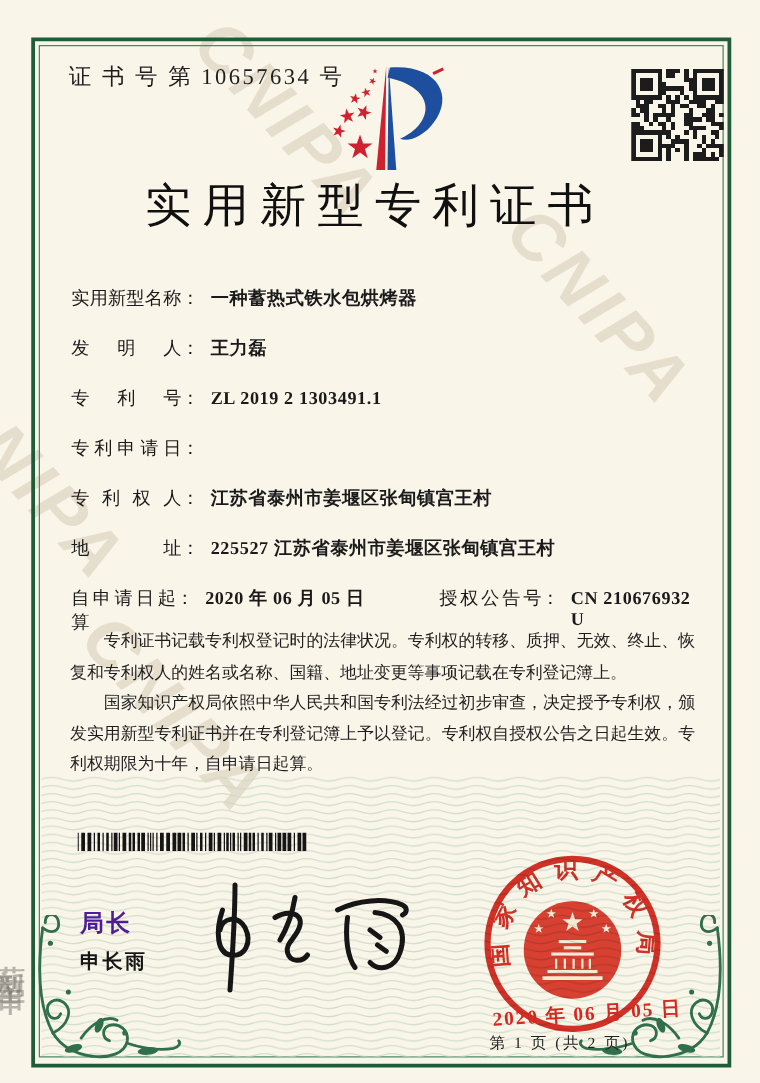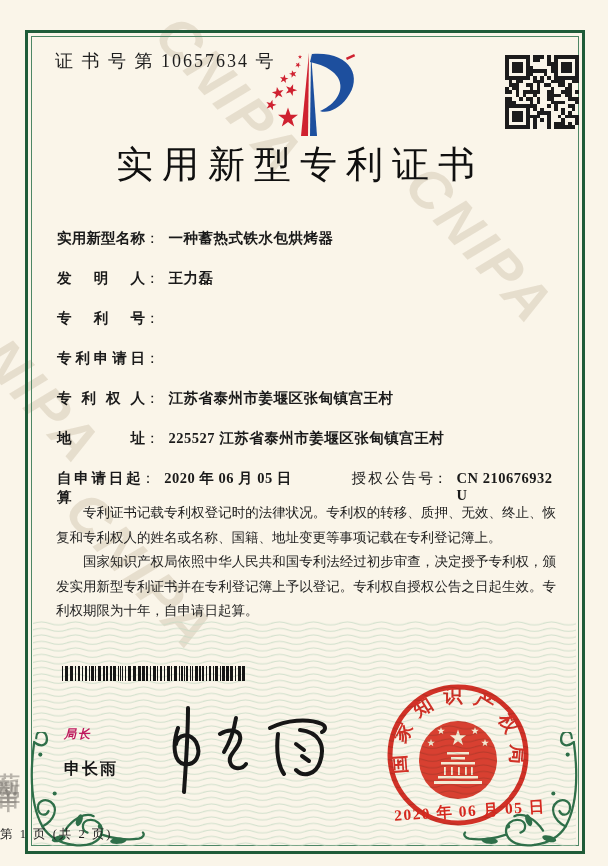--- a/index.html
+++ b/index.html
@@ -32,7 +32,7 @@
   .fields{position:absolute;left:57px;top:229px;width:505px;z-index:4;}
   .frow{display:flex;align-items:baseline;height:19px;margin-bottom:21px;
       font-size:14.5px;color:#1a1a1a;}
-  .flabel{display:inline-block;width:88px;text-align:justify;text-align-last:justify;font-weight:bold;}
+  .flabel{display:inline-block;width:88px;text-align:justify;text-align-last:justify;}
   .fcolon{margin-right:9px;}
   .fvalue{letter-spacing:.5px;font-weight:bold;}
   .fvalue.date1{width:176px;}

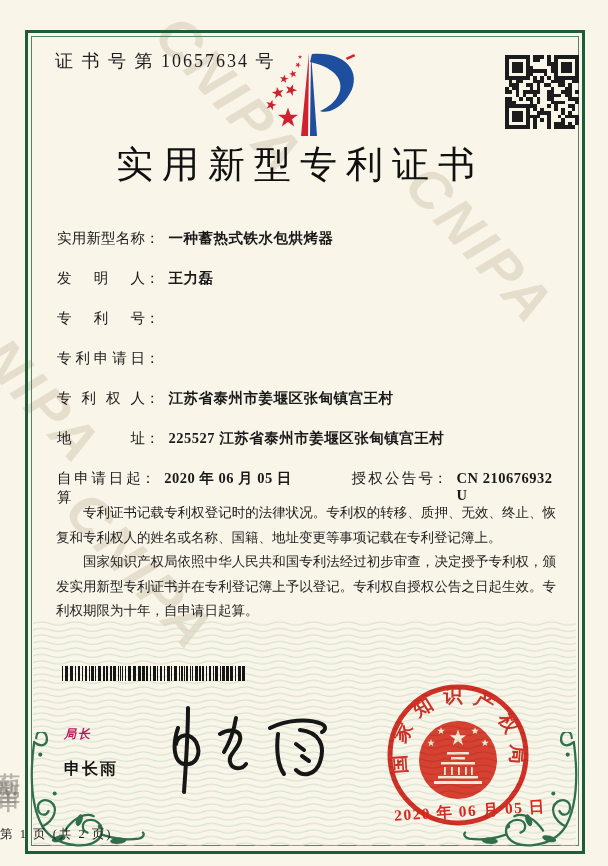--- a/index.html
+++ b/index.html
@@ -409,6 +409,7 @@
     <div class="frow">
       <span class="flabel">专利号</span>
         <span class="fcolon">：</span>
+        <span class="fvalue">ZL 2019 2 1303491.1</span>
     </div>
     <div class="frow">
       <span class="flabel">专利申请日</span>

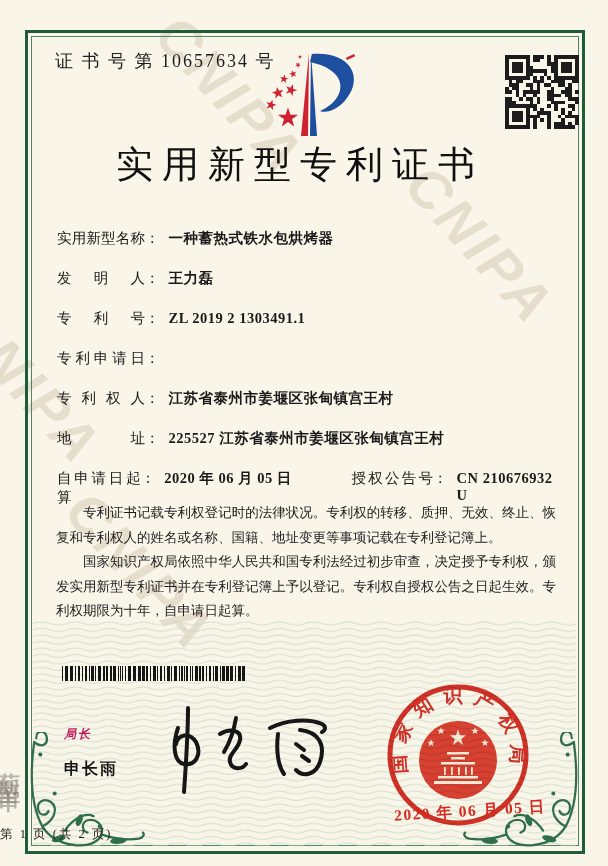--- a/index.html
+++ b/index.html
@@ -47,7 +47,7 @@
 
   
   .sig-role{position:absolute;left:64px;top:726px;font-family:"Liberation Sans","DejaVu Sans",sans-serif;
-      font-weight:700;font-size:12px;color:#be185d;z-index:4;letter-spacing:2px;font-style:italic;}
+      font-weight:700;font-size:19px;color:#4c1d95;z-index:4;letter-spacing:2px;}
   .sig-name{position:absolute;left:64px;top:759px;font-family:"Liberation Sans","DejaVu Sans",sans-serif;
       font-weight:700;font-size:16px;color:#161616;z-index:4;letter-spacing:2px;}
   .sig-hand{position:absolute;left:150px;top:700px;z-index:4;}

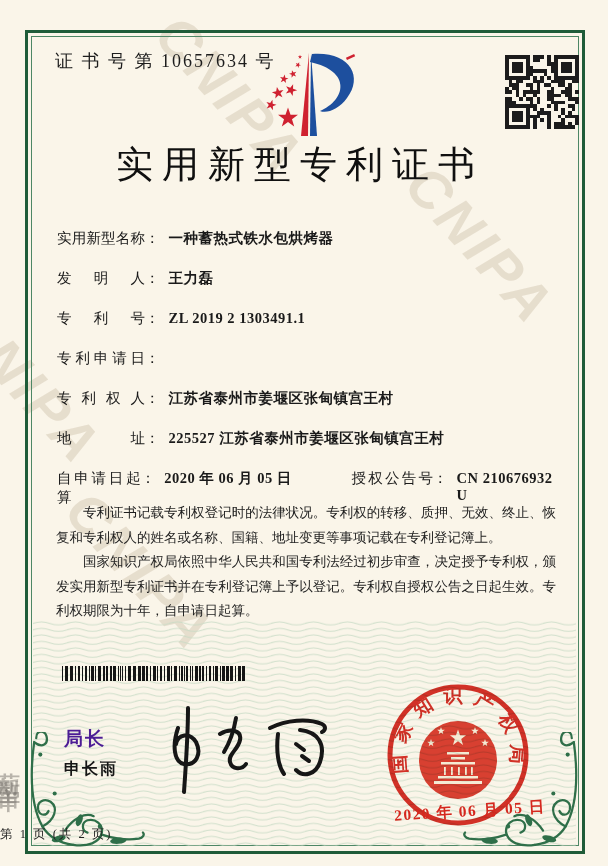--- a/index.html
+++ b/index.html
@@ -57,7 +57,7 @@
   .seal-date{position:absolute;left:394px;top:801px;font-size:15.5px;color:#d5281e;
       letter-spacing:1.5px;transform:rotate(-3.5deg);z-index:6;font-weight:600;}
 
-  .footer{position:absolute;left:0;top:826px;width:504px;text-align:left;
+  .footer{position:absolute;left:0;top:826px;width:504px;text-align:right;
       font-size:12.5px;letter-spacing:2px;color:#222;z-index:4;}
 
   .edge-bleed{position:absolute;left:-7px;top:754px;writing-mode:vertical-rl;

